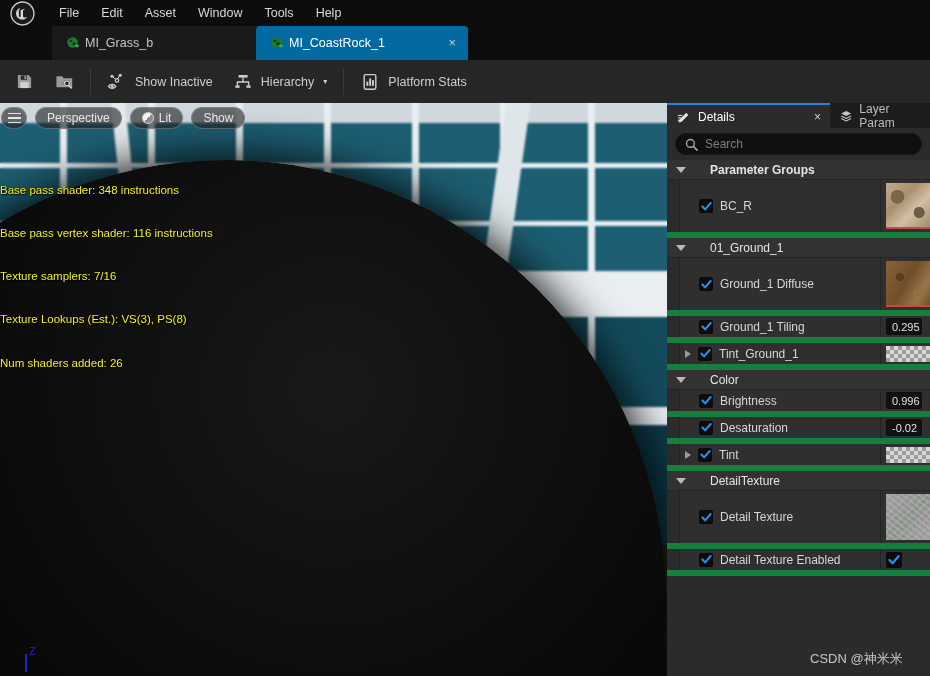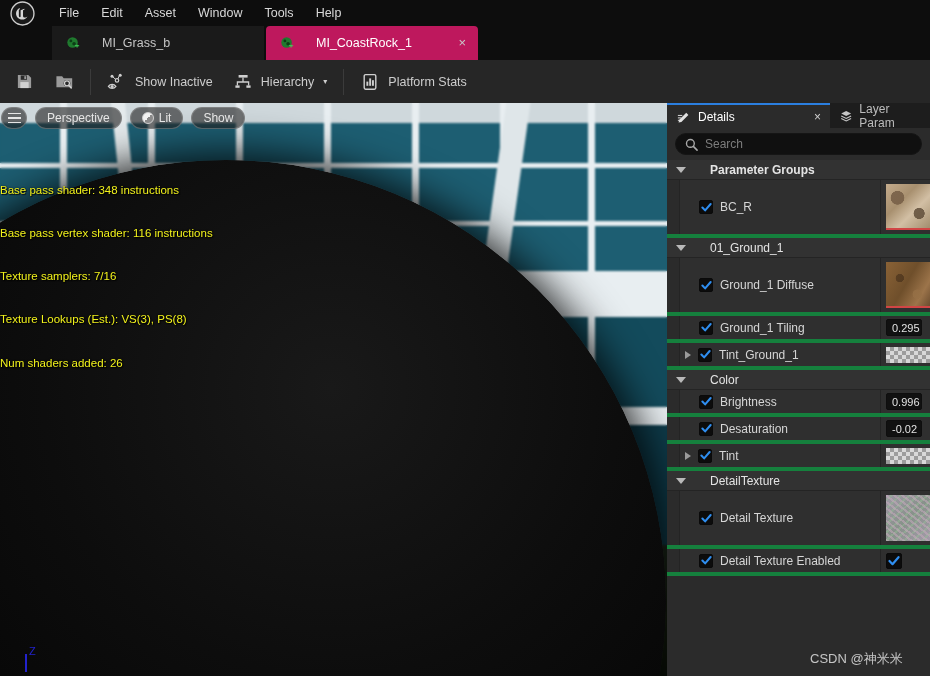--- a/index.html
+++ b/index.html
@@ -18,7 +18,7 @@
 
   
   .tabbar{position:absolute;left:0;top:26px;width:930px;height:34px;background:#0d0d0d;}
-  .tab{position:absolute;top:0;height:34px;display:flex;align-items:center;gap:21px;
+  .tab{position:absolute;top:0;height:34px;display:flex;align-items:center;gap:4px;
        padding:0 14px;box-sizing:border-box;font-size:12.5px;}
   .tab.inactive{left:52px;width:212px;background:#1a1a1a;color:#c6c6c6;}
   .tab.active{left:266px;width:212px;background:#be185d;color:#ffffff;

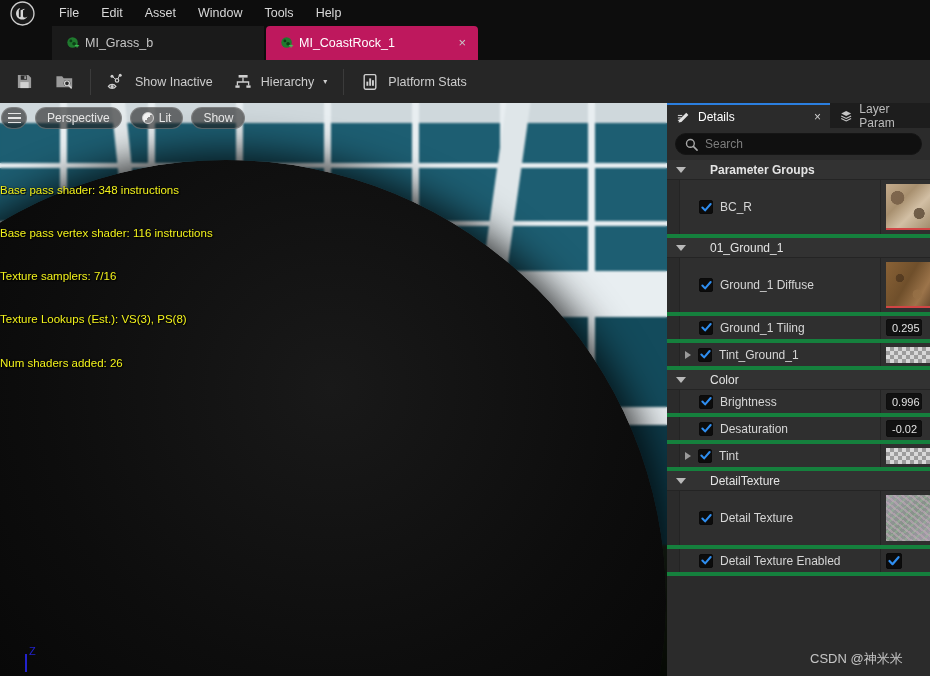--- a/index.html
+++ b/index.html
@@ -21,7 +21,7 @@
   .tab{position:absolute;top:0;height:34px;display:flex;align-items:center;gap:4px;
        padding:0 14px;box-sizing:border-box;font-size:12.5px;}
   .tab.inactive{left:52px;width:212px;background:#1a1a1a;color:#c6c6c6;}
-  .tab.active{left:266px;width:212px;background:#be185d;color:#ffffff;
+  .tab.active{left:256px;width:212px;background:#0369a1;color:#ffffff;
               border-top-left-radius:4px;border-top-right-radius:4px;}
   .tab .tabclose{position:absolute;right:12px;top:50%;transform:translateY(-50%);
                  font-size:13px;color:#c9c9c9;line-height:10px;}

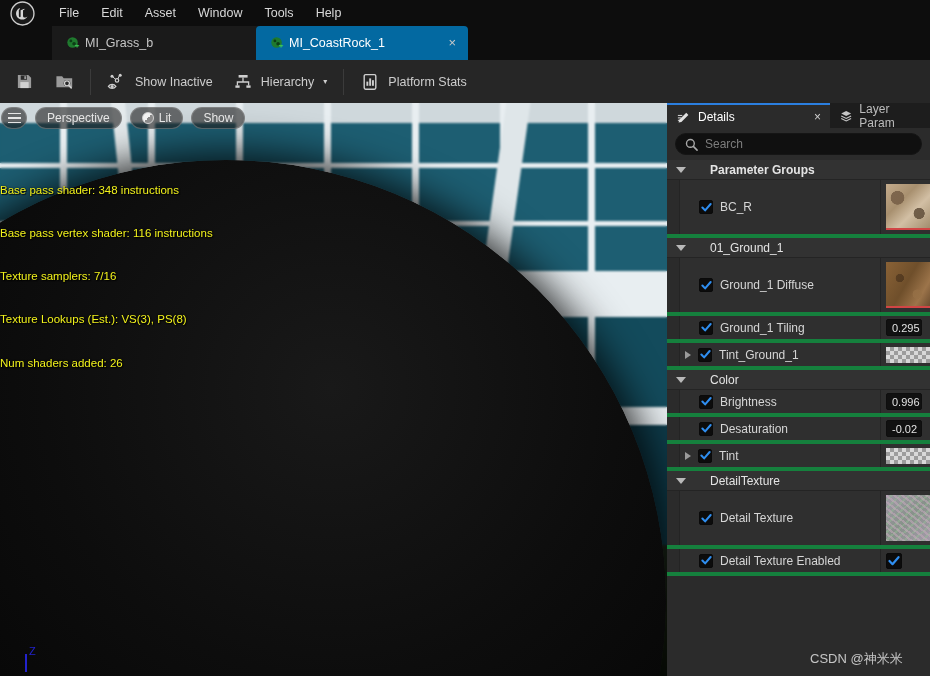--- a/index.html
+++ b/index.html
@@ -90,7 +90,7 @@
          border-left:6px solid #9a9a9a;}
 
   .row{position:relative;display:flex;align-items:center;height:58px;background:#2f2f2f;
-       border-bottom:4px solid #15803d;box-sizing:border-box;}
+       border-bottom:6px solid #15803d;box-sizing:border-box;}
   .row.short{height:27px;}
   .rail{width:12px;height:100%;background:#2b2b2b;border-right:1px solid #242424;flex:0 0 auto;}
   .rlabel{flex:1;display:flex;align-items:center;gap:7px;padding-left:19px;font-size:12px;

